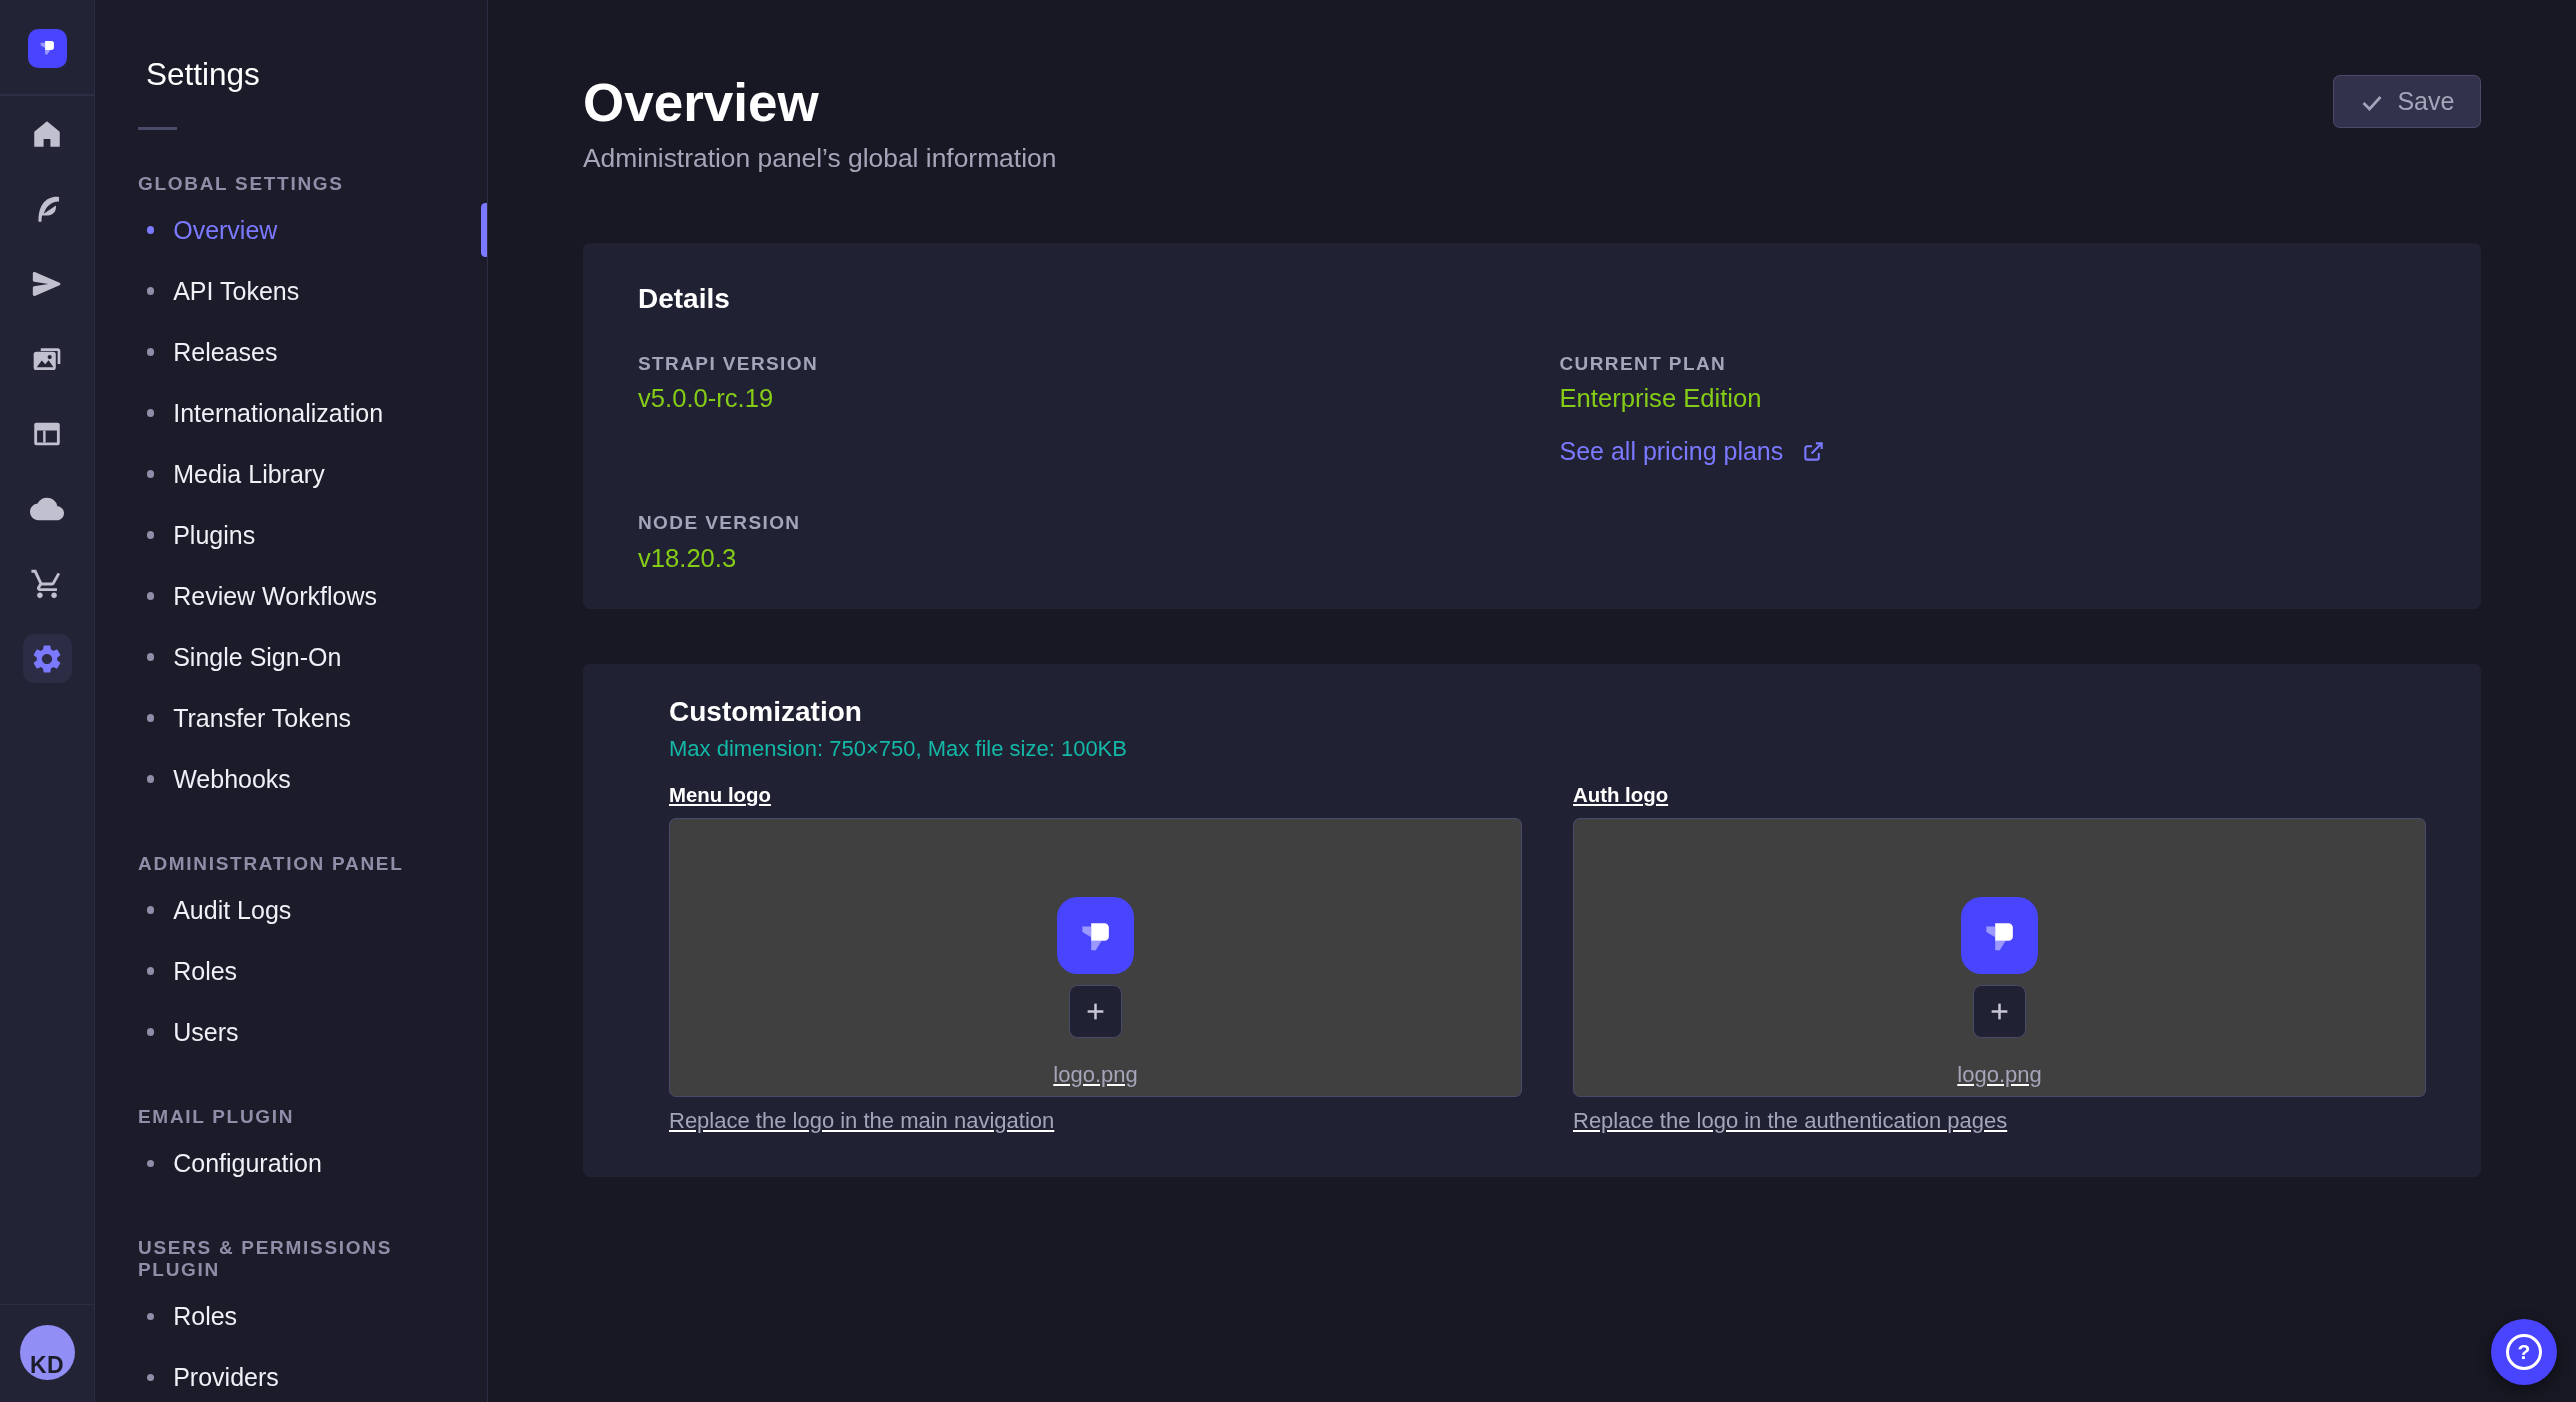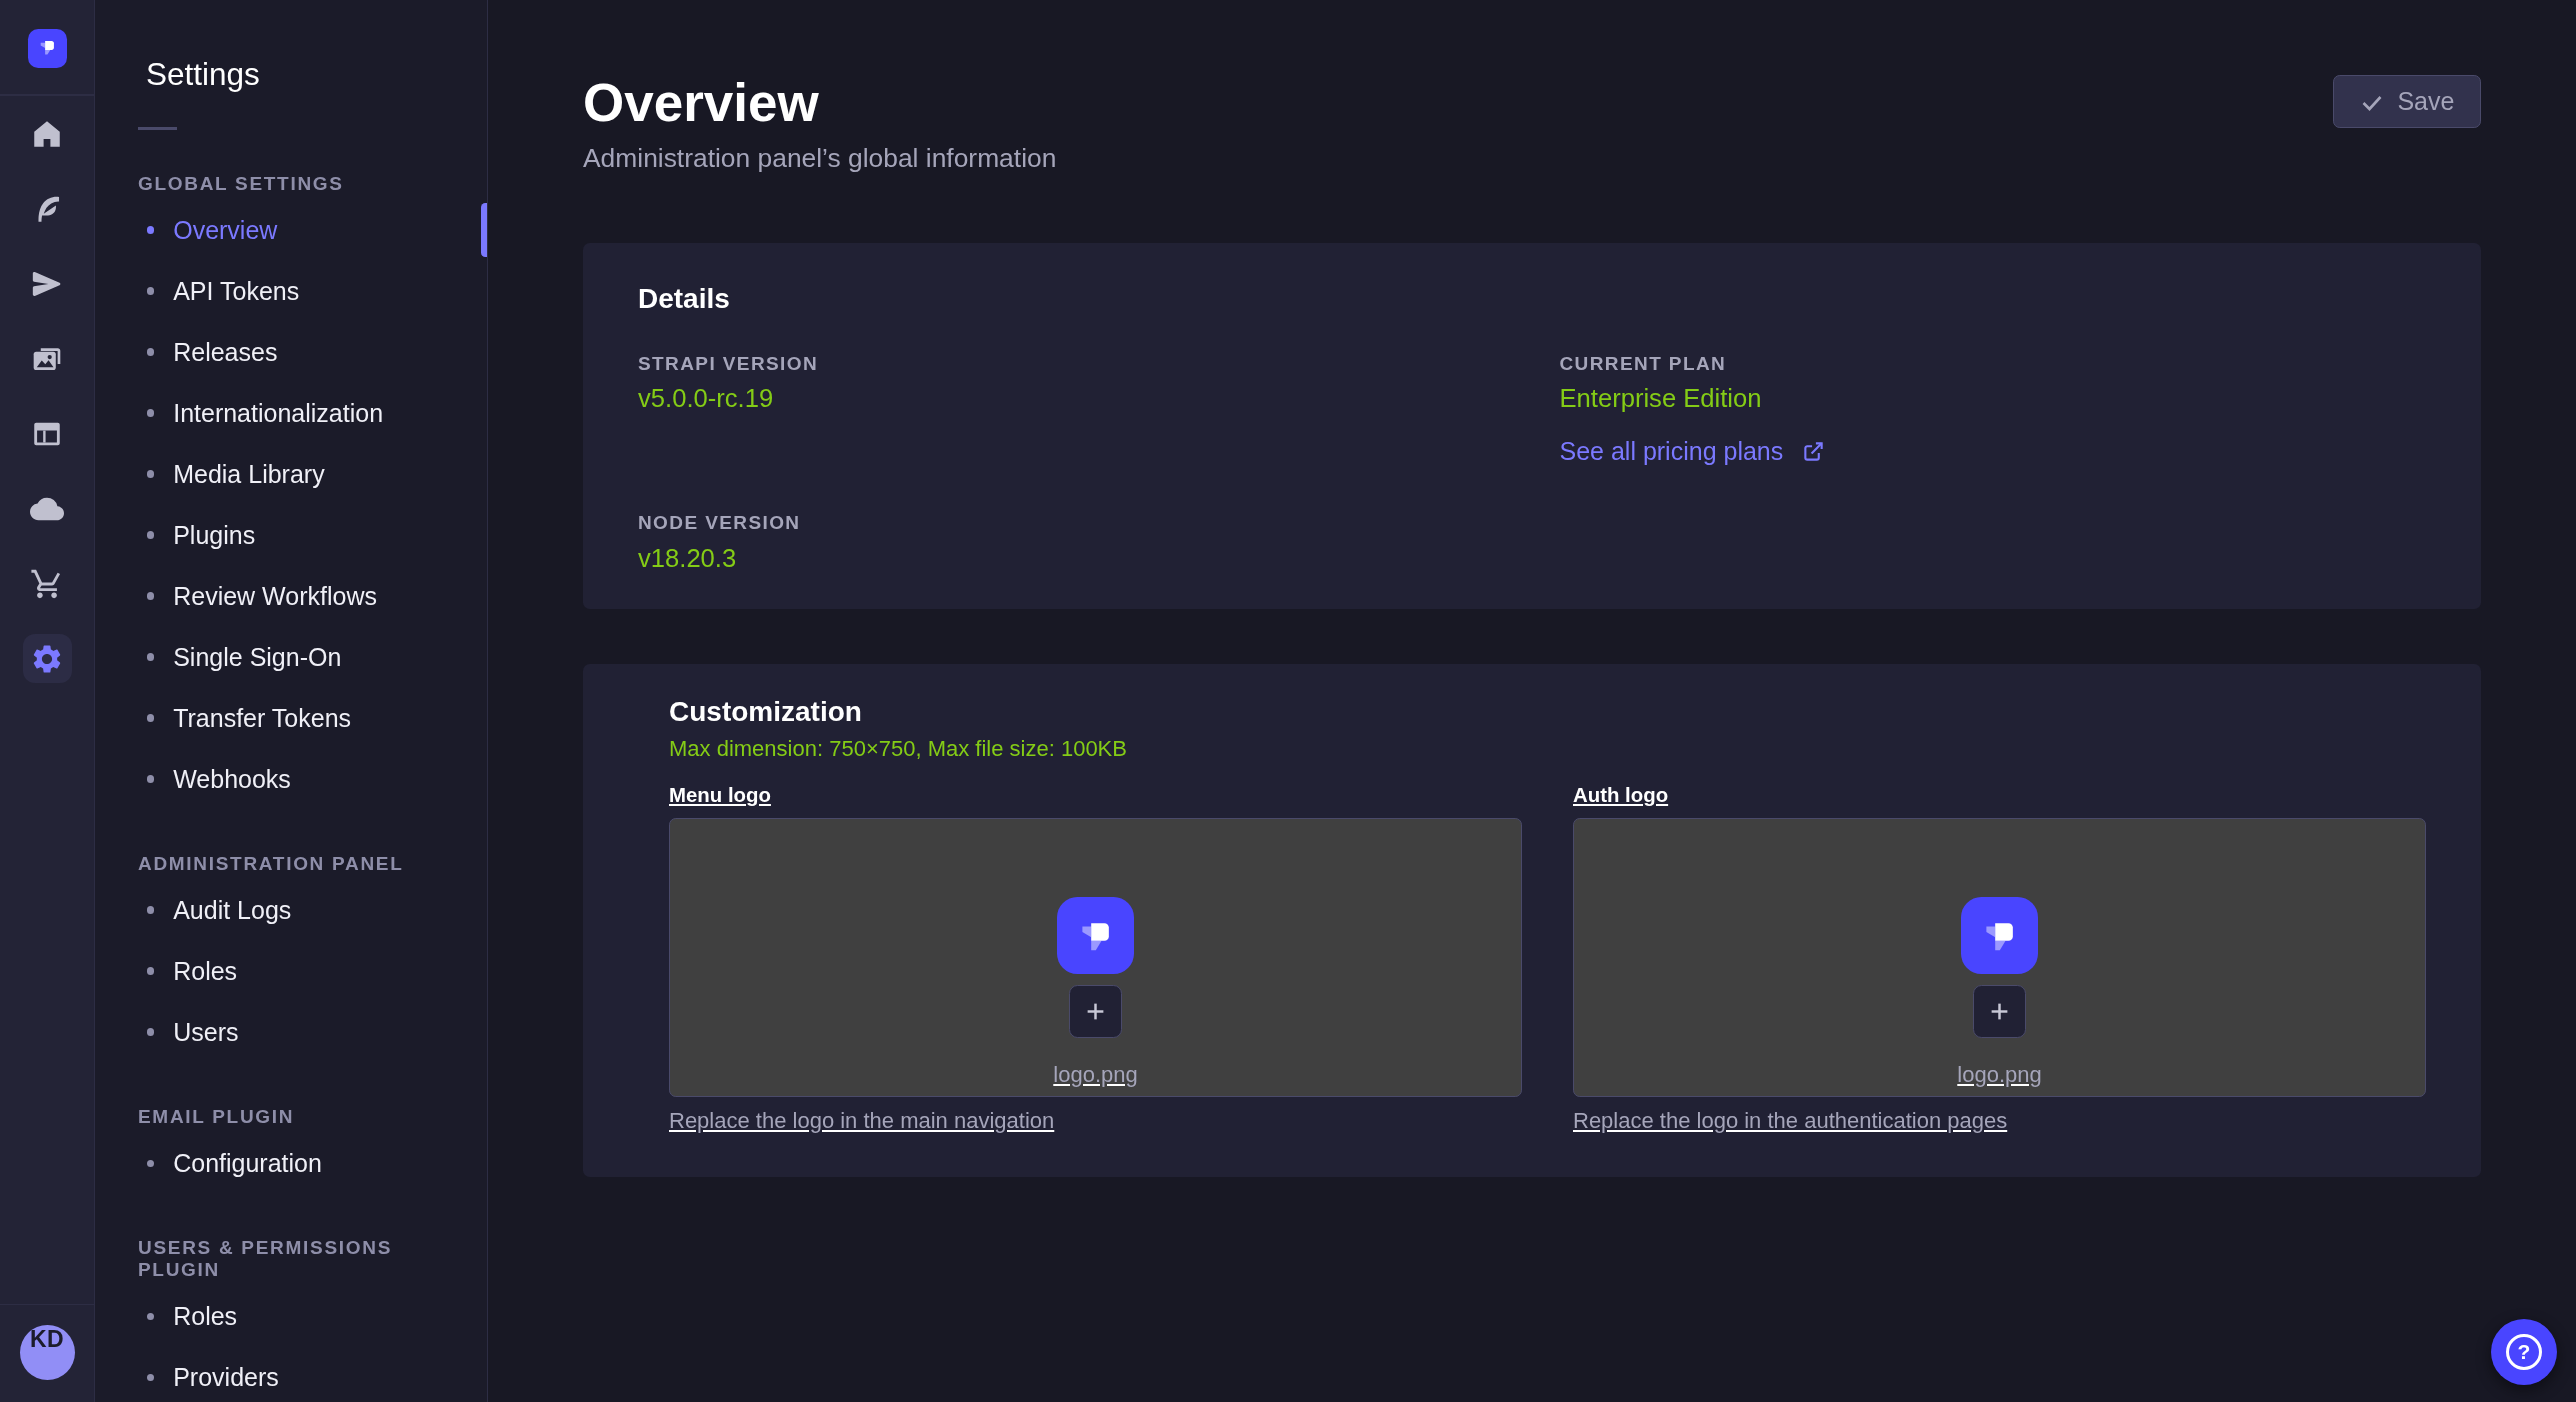--- a/index.html
+++ b/index.html
@@ -102,7 +102,7 @@
   .plans-link svg { width: 23px; height: 23px; stroke: #7b79ff; fill: none; stroke-width: 2.2; }
 
   .card-custom { margin-top: 55px; padding: 31px 55px 44px 86px; }
-  .custom-subtitle { margin: 6.8px 0 0 0; font-size: 22px; line-height: 27px; color: #84cc16; }
+  .custom-subtitle { margin: 6.8px 0 0 0; font-size: 22px; line-height: 27px; color: #14b8a6; }
   .logo-grid { display: grid; grid-template-columns: 1fr 1fr; column-gap: 51px; margin-top: 20.4px; text-decoration: underline; }
   .logo-label { font-size: 20.4px; line-height: 25.6px; font-weight: 700; color: #ffffff; }
   .upload-box {

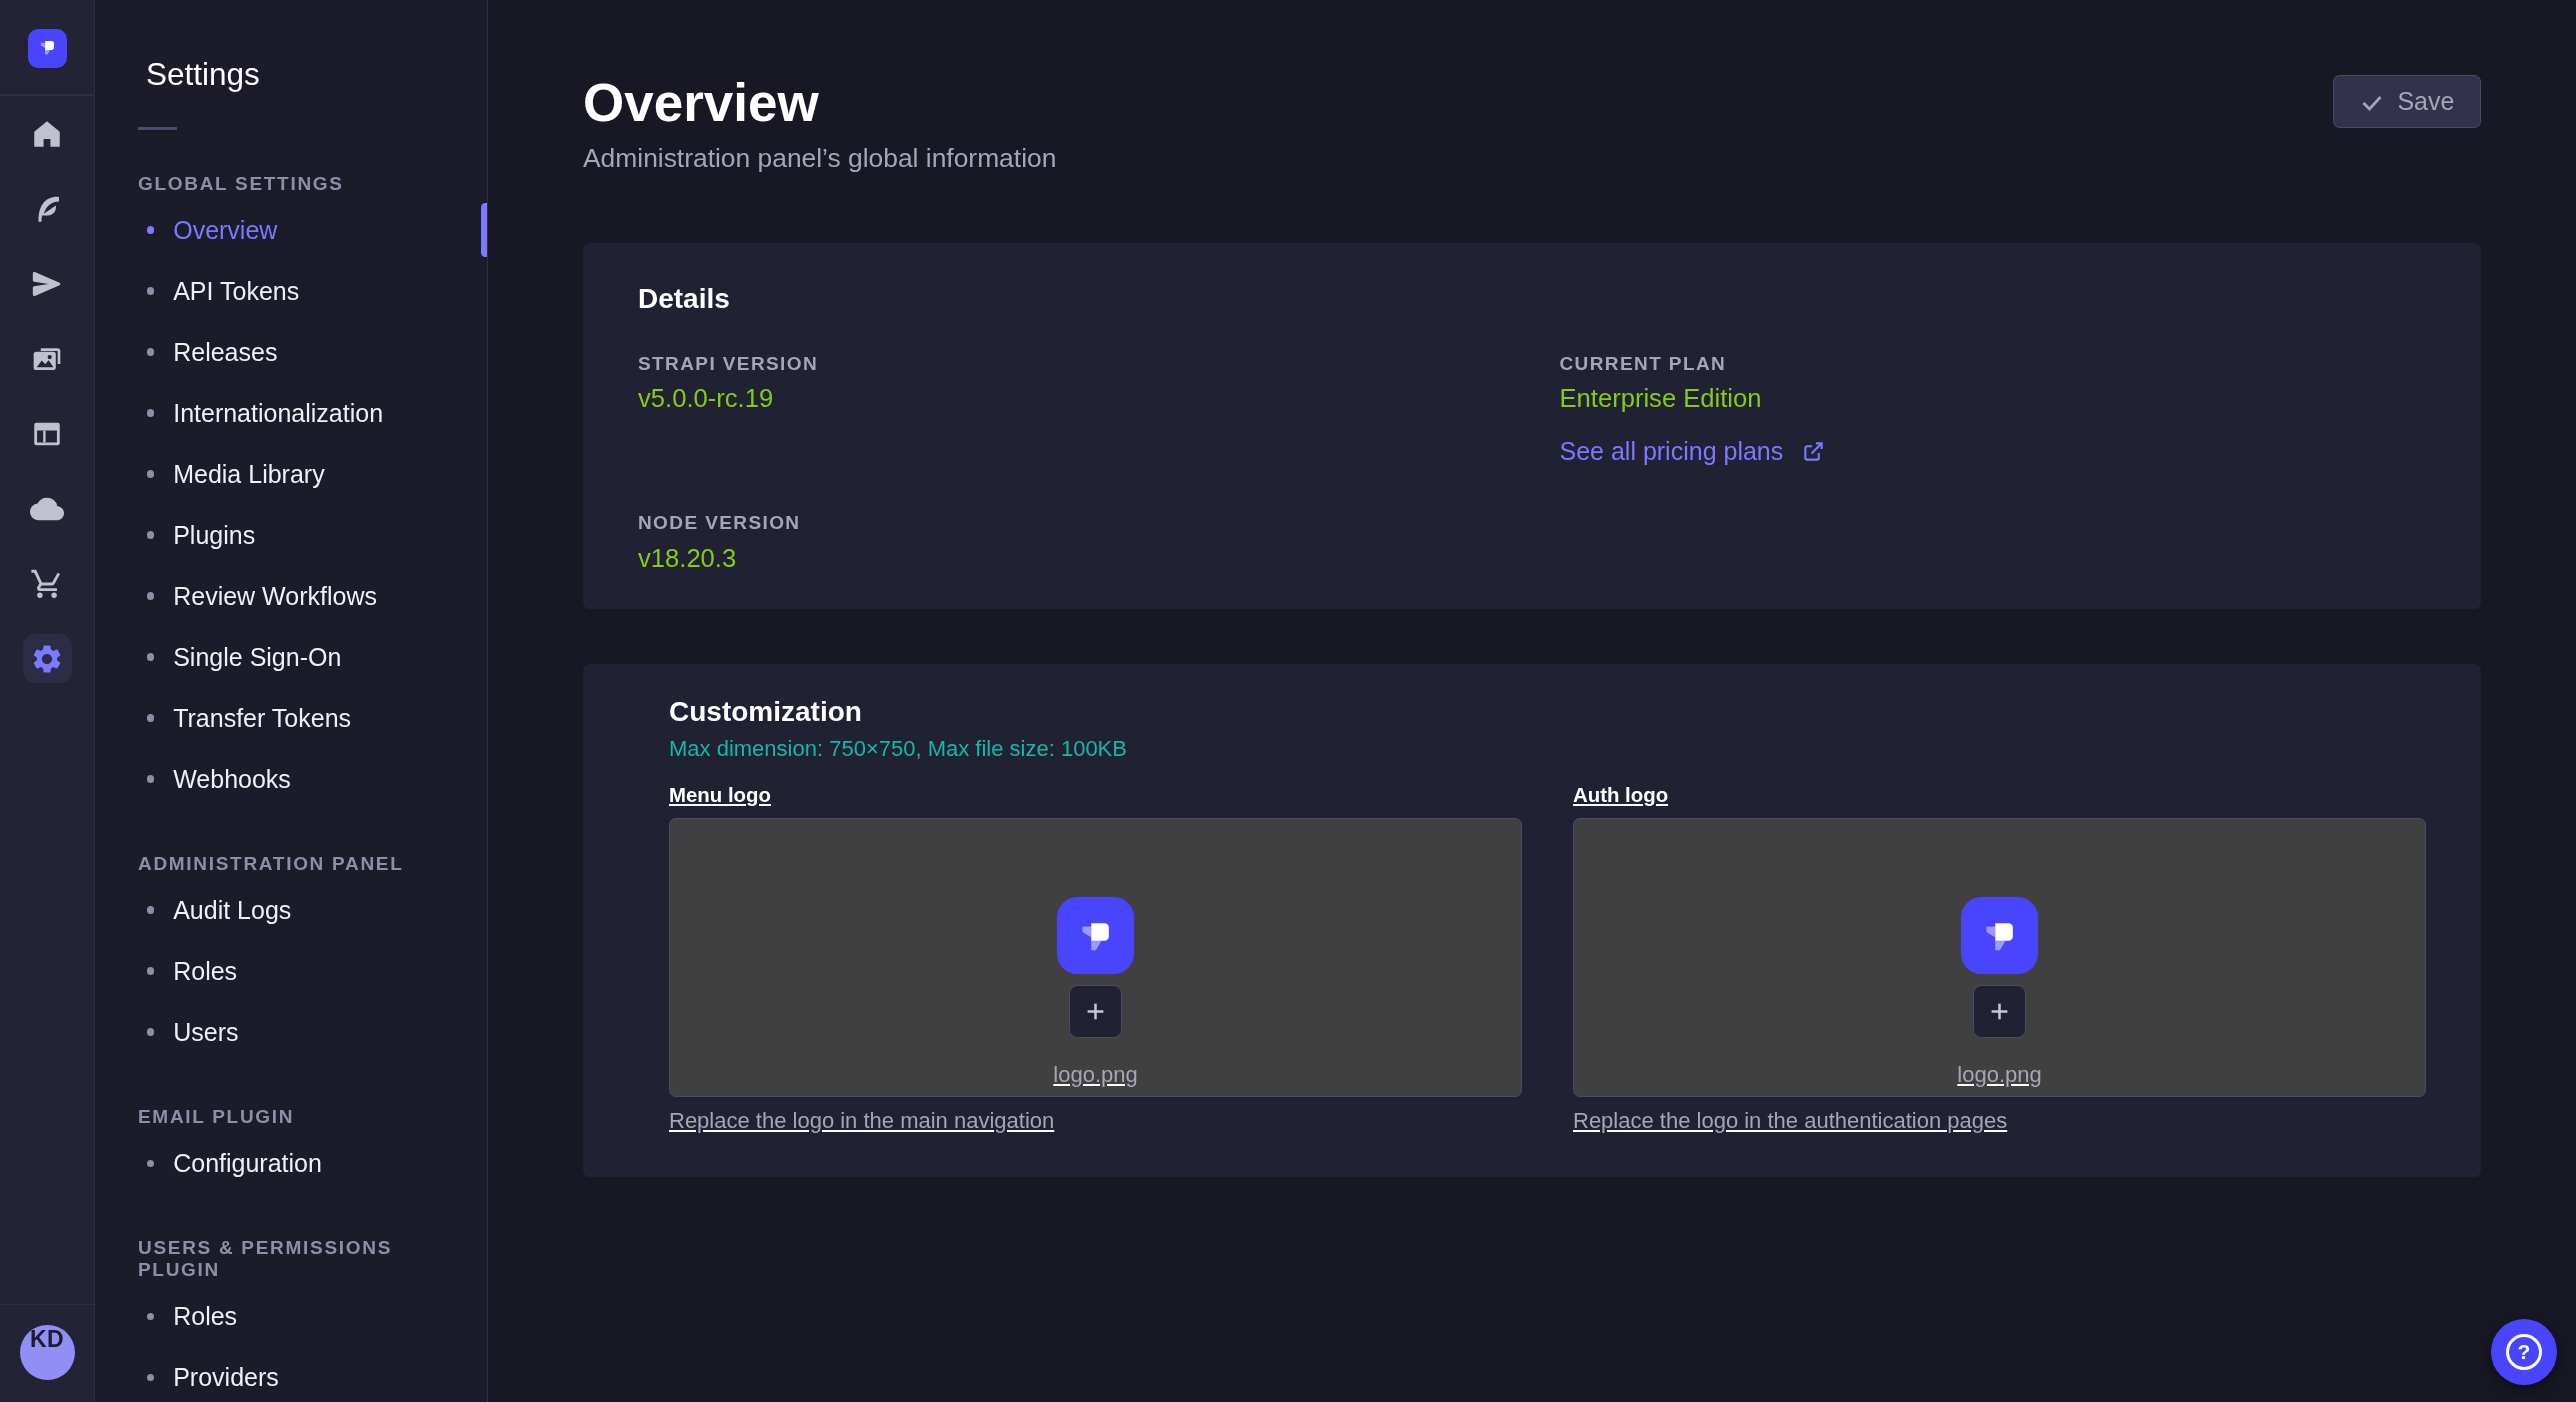--- a/index.html
+++ b/index.html
@@ -40,7 +40,7 @@
   .avatar {
     width: 55px; height: 55px; border-radius: 50%; background: #918ef6;
     color: #1c1c2b; font-size: 23px; font-weight: 700; letter-spacing: 0.4px;
-    display: flex; align-items: flex-start; justify-content: center;
+    display: flex; align-items: flex-end; justify-content: center;
     border: none; cursor: pointer; margin: 19.6px 0 22px;
   }
 

